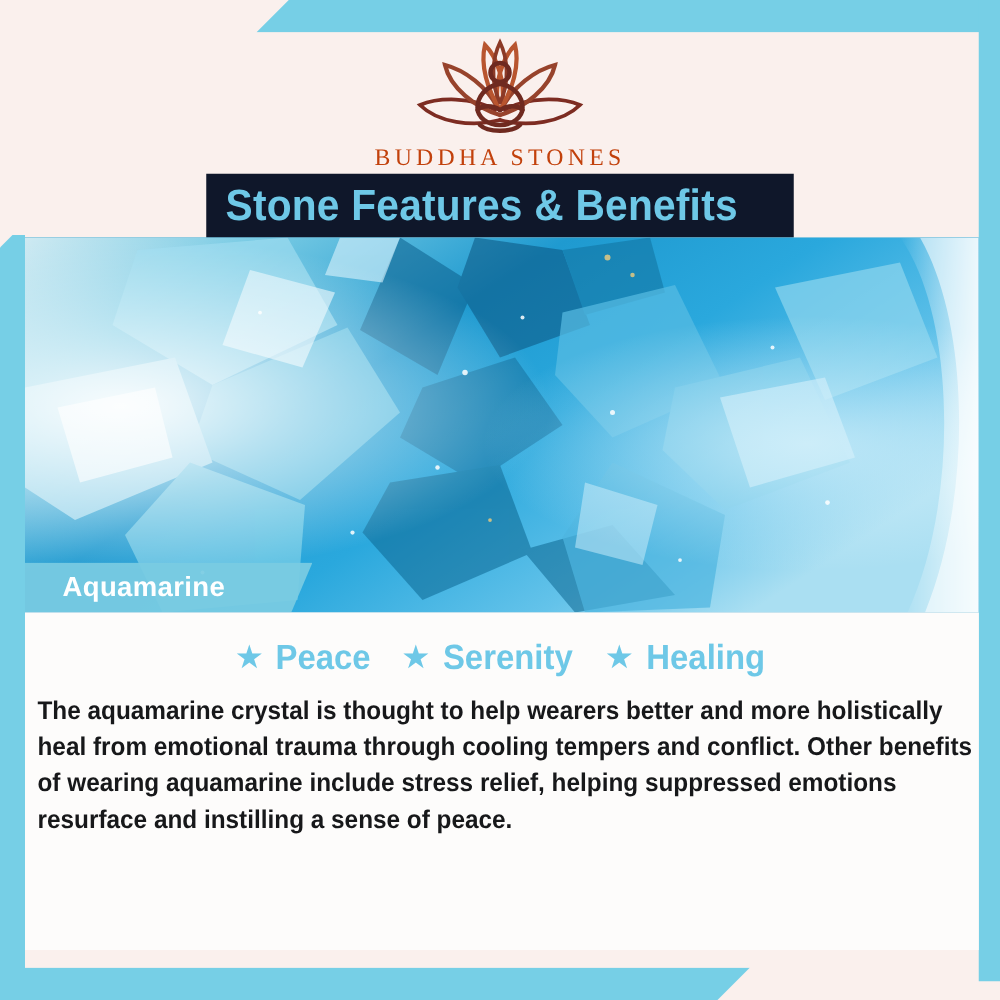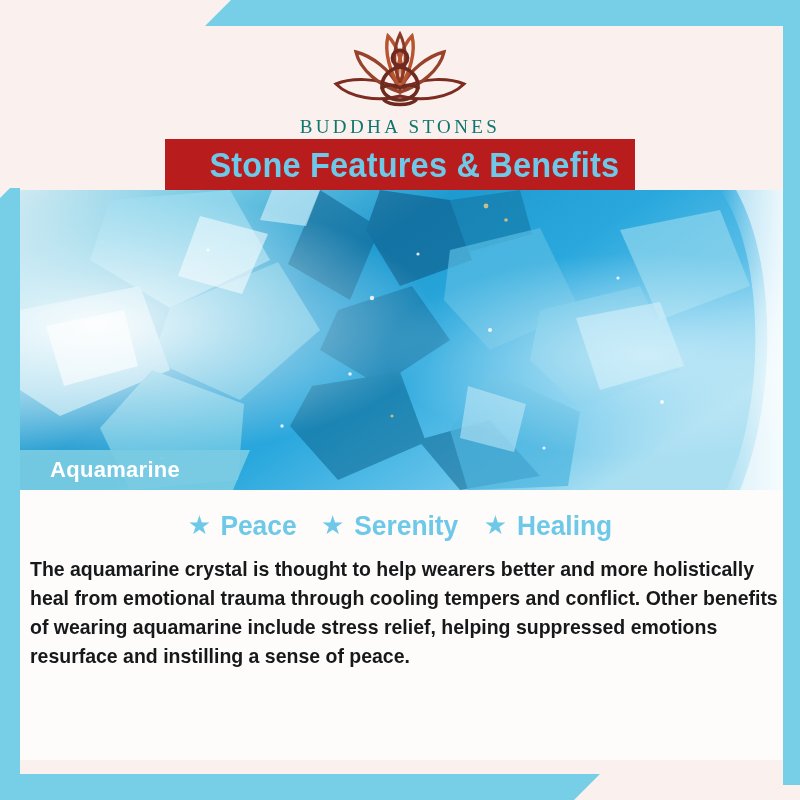--- a/index.html
+++ b/index.html
@@ -39,7 +39,7 @@
     margin-top:2px;
     font-family:"Liberation Serif",serif;
     font-size:19px;letter-spacing:3.4px;
-    color:#0f766e;font-weight:400;
+    color:#c2410c;font-weight:400;
     white-space:nowrap;
   }
 

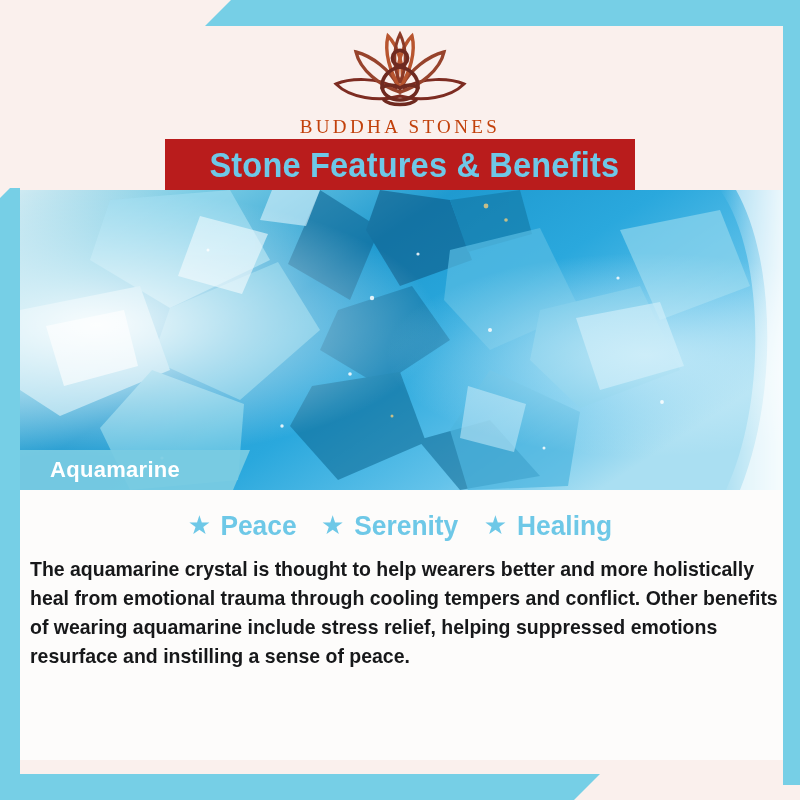--- a/index.html
+++ b/index.html
@@ -46,8 +46,8 @@
   
   #title-banner{
     position:absolute;left:165px;top:139px;width:470px;height:51px;
-    background:#b91c1c;
-    display:flex;align-items:center;justify-content:flex-end;
+    background:#0f172a;
+    display:flex;align-items:center;justify-content:flex-start;
   }
   #page-title{
     font-family:"Liberation Sans Narrow","Liberation Sans",sans-serif;

